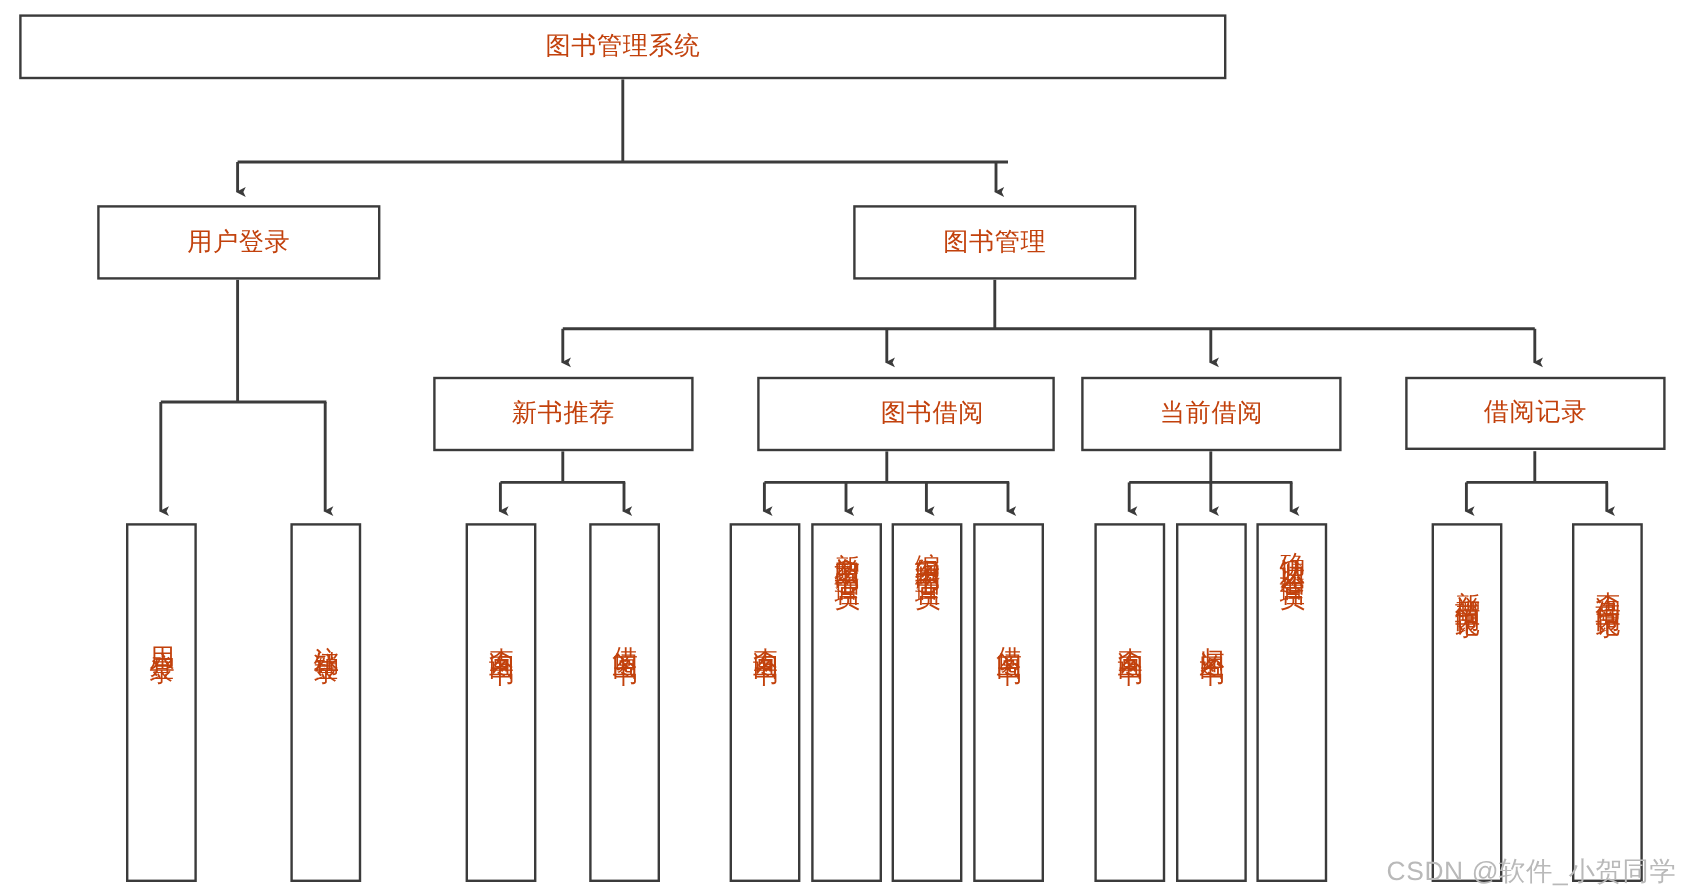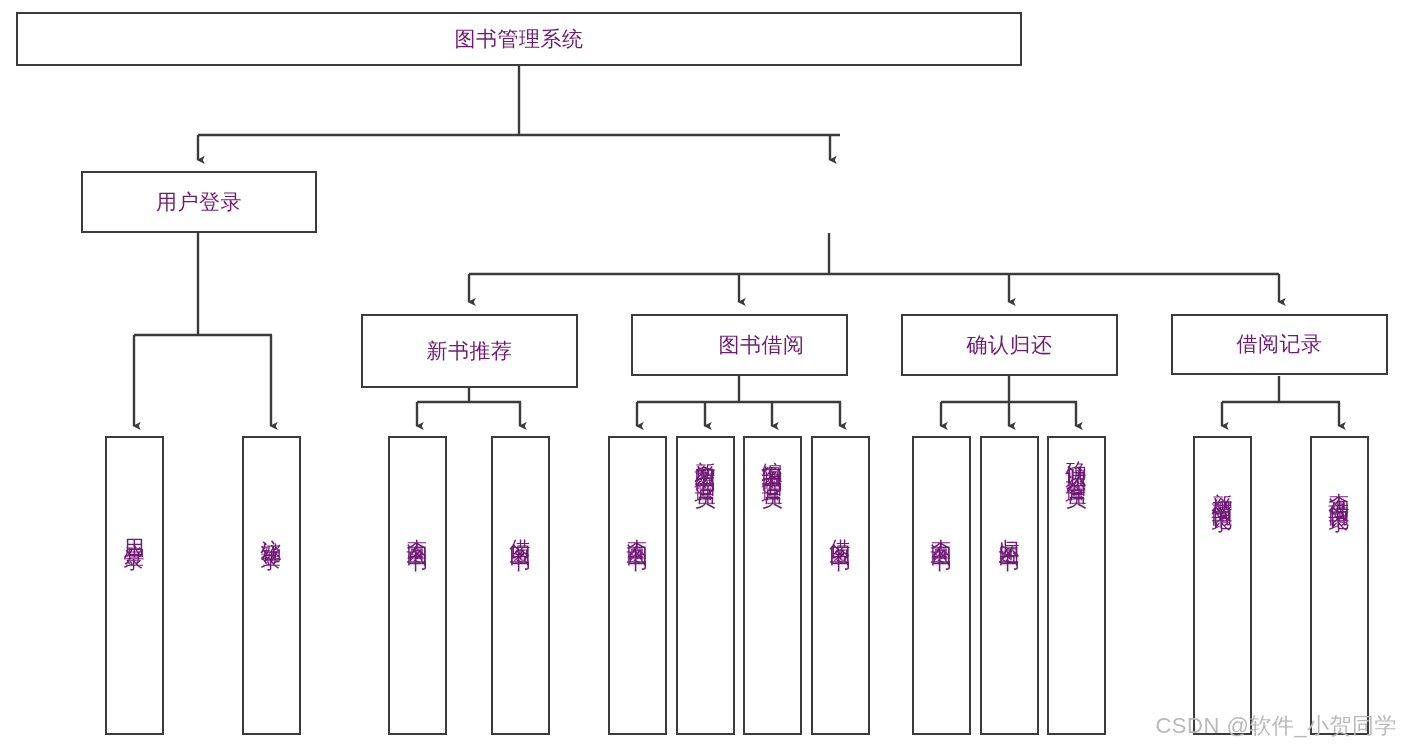--- a/index.html
+++ b/index.html
@@ -33,7 +33,7 @@
     line-height:1.15;
     letter-spacing:0.5px;
     white-space:nowrap;
-    color:#701a75;
+    color:#c2410c;
     text-align:right;
   }
   

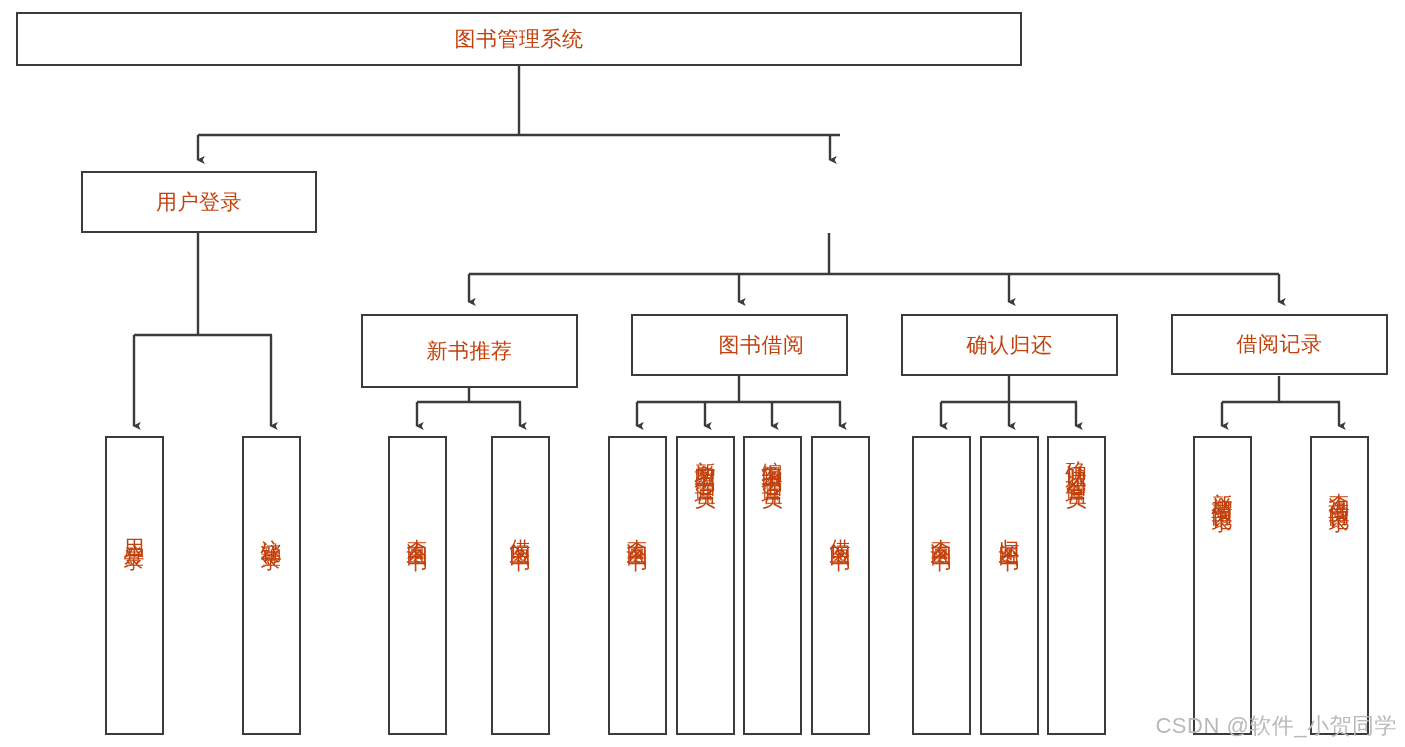--- a/index.html
+++ b/index.html
@@ -130,6 +130,9 @@
     <span class="label">用户登录</span>
   </div>
 
+  <div class="node" style="left:711px;top:171px;width:236px;height:62px;">
+    <span class="label">图书管理</span>
+  </div>
 
   <div class="node" style="left:361px;top:314px;width:217px;height:74px;">
     <span class="label">新书推荐</span>

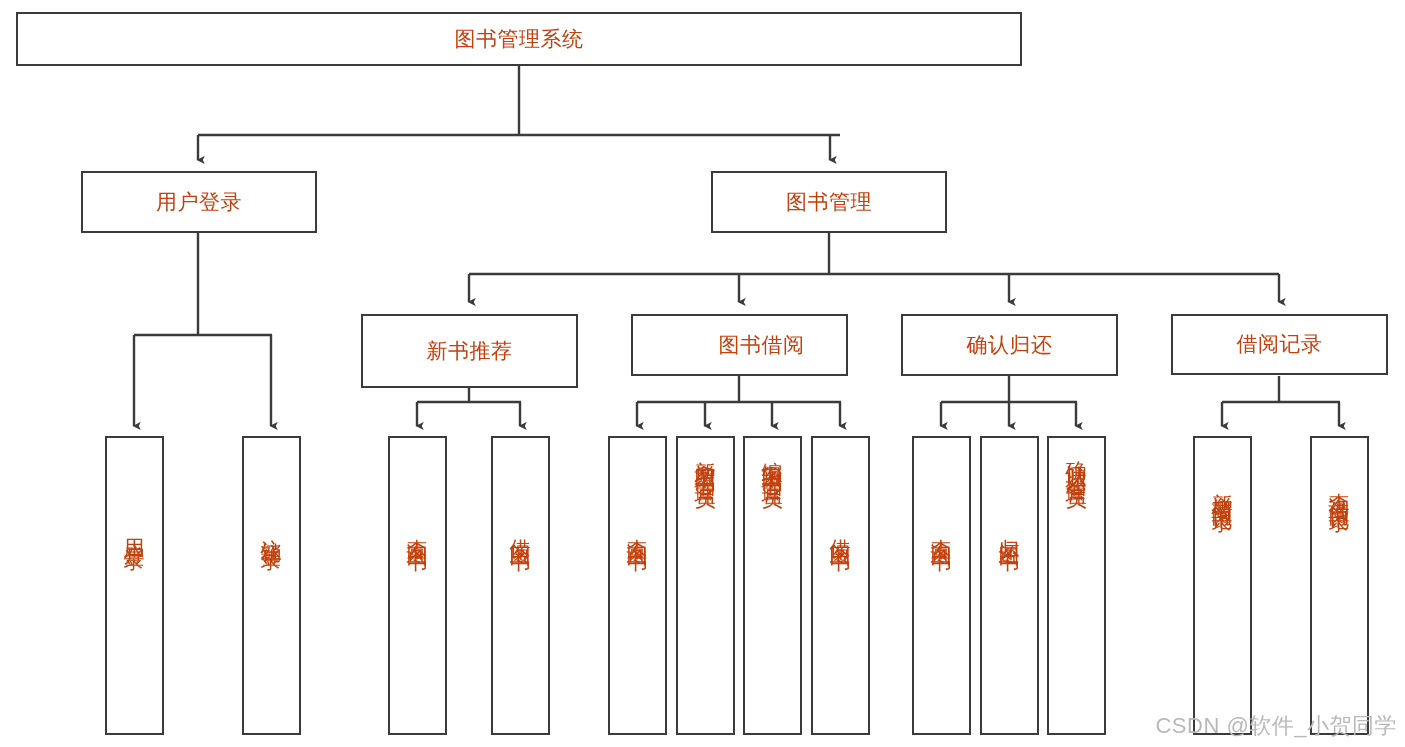--- a/index.html
+++ b/index.html
@@ -134,7 +134,7 @@
     <span class="label">图书管理</span>
   </div>
 
-  <div class="node" style="left:361px;top:314px;width:217px;height:74px;">
+  <div class="node" style="left:361px;top:314px;width:217px;height:62px;">
     <span class="label">新书推荐</span>
   </div>
 

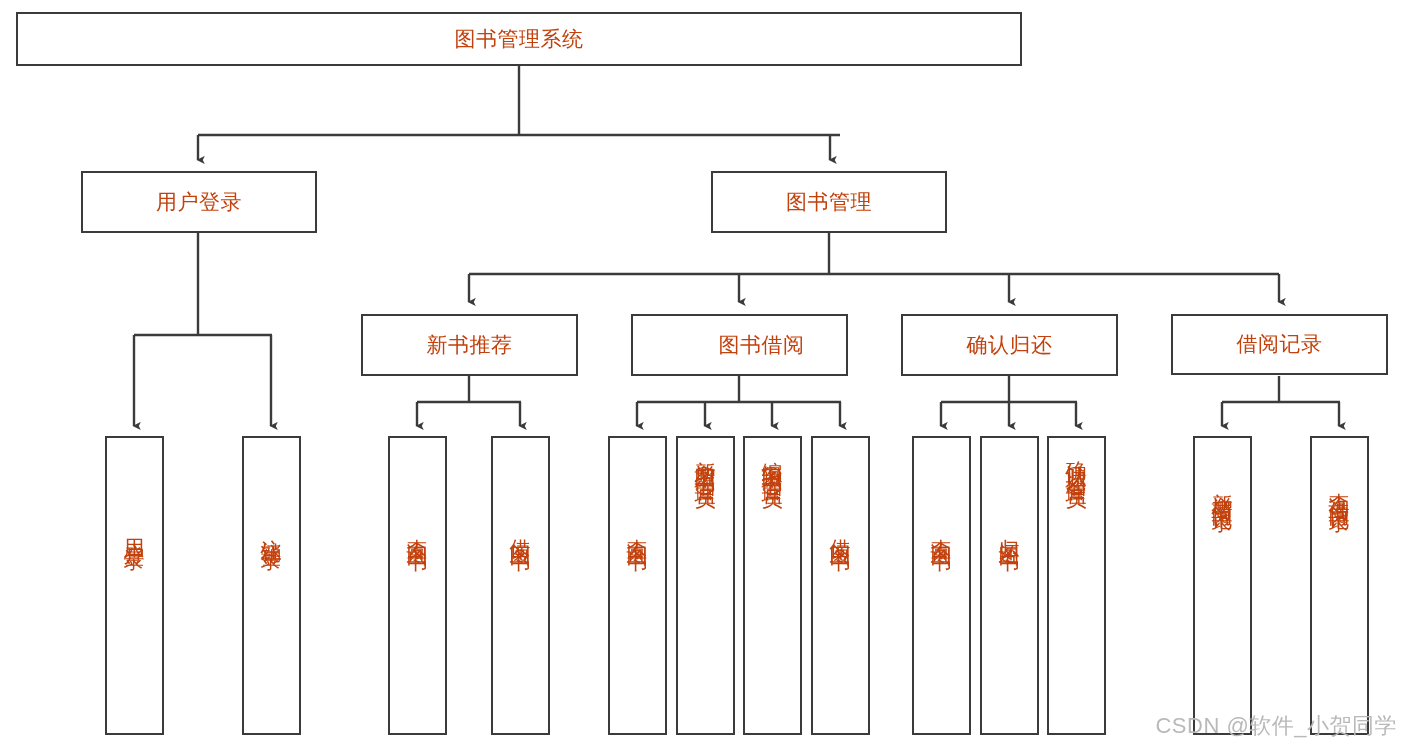--- a/index.html
+++ b/index.html
@@ -138,7 +138,7 @@
     <span class="label">新书推荐</span>
   </div>
 
-  <div class="node" style="left:631px;top:314px;width:217px;height:62px;padding-left:44px;">
+  <div class="node" style="left:631px;top:314px;width:248px;height:62px;padding-left:44px;">
     <span class="label">图书借阅</span>
   </div>
 

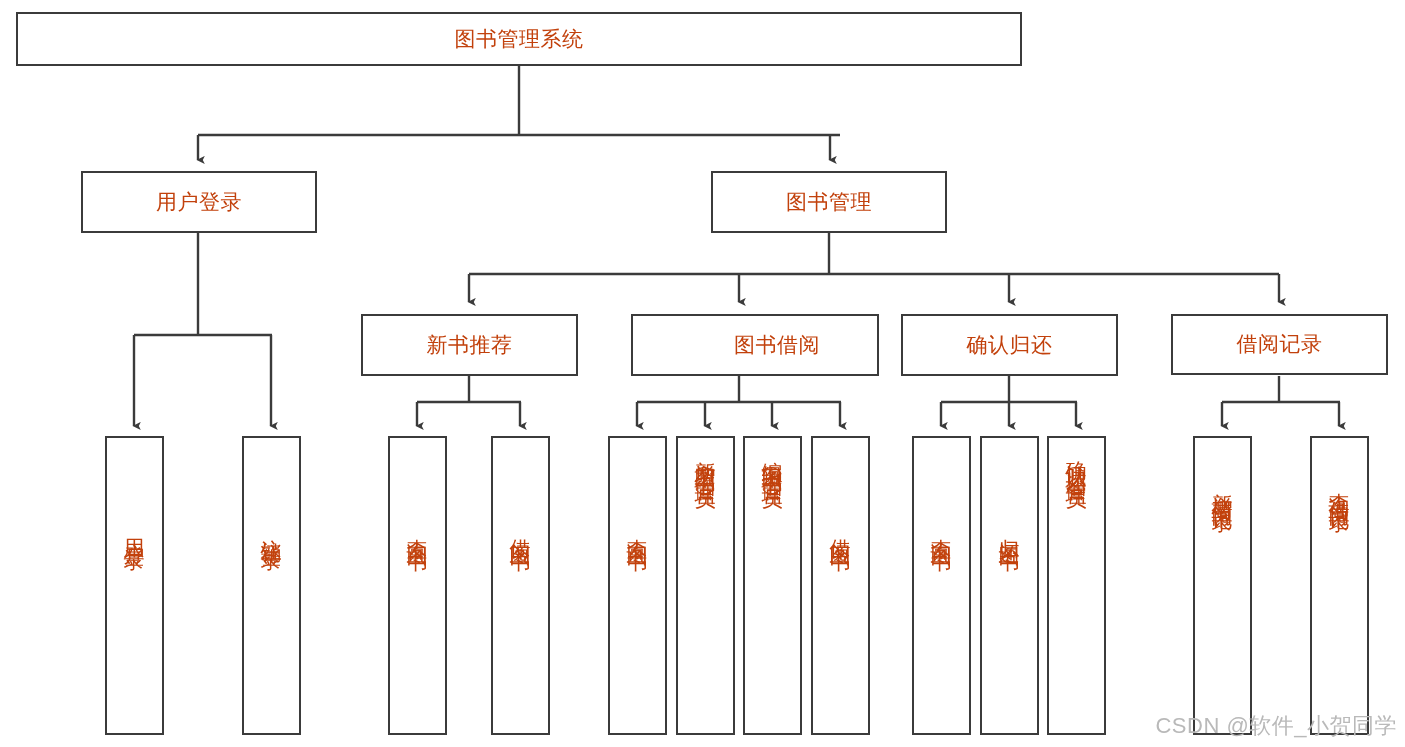--- a/index.html
+++ b/index.html
@@ -143,7 +143,7 @@
   </div>
 
   <div class="node" style="left:901px;top:314px;width:217px;height:62px;">
-    <span class="label">确认归还</span>
+    <span class="label">当前借阅</span>
   </div>
 
   <div class="node" style="left:1171px;top:314px;width:217px;height:61px;">

